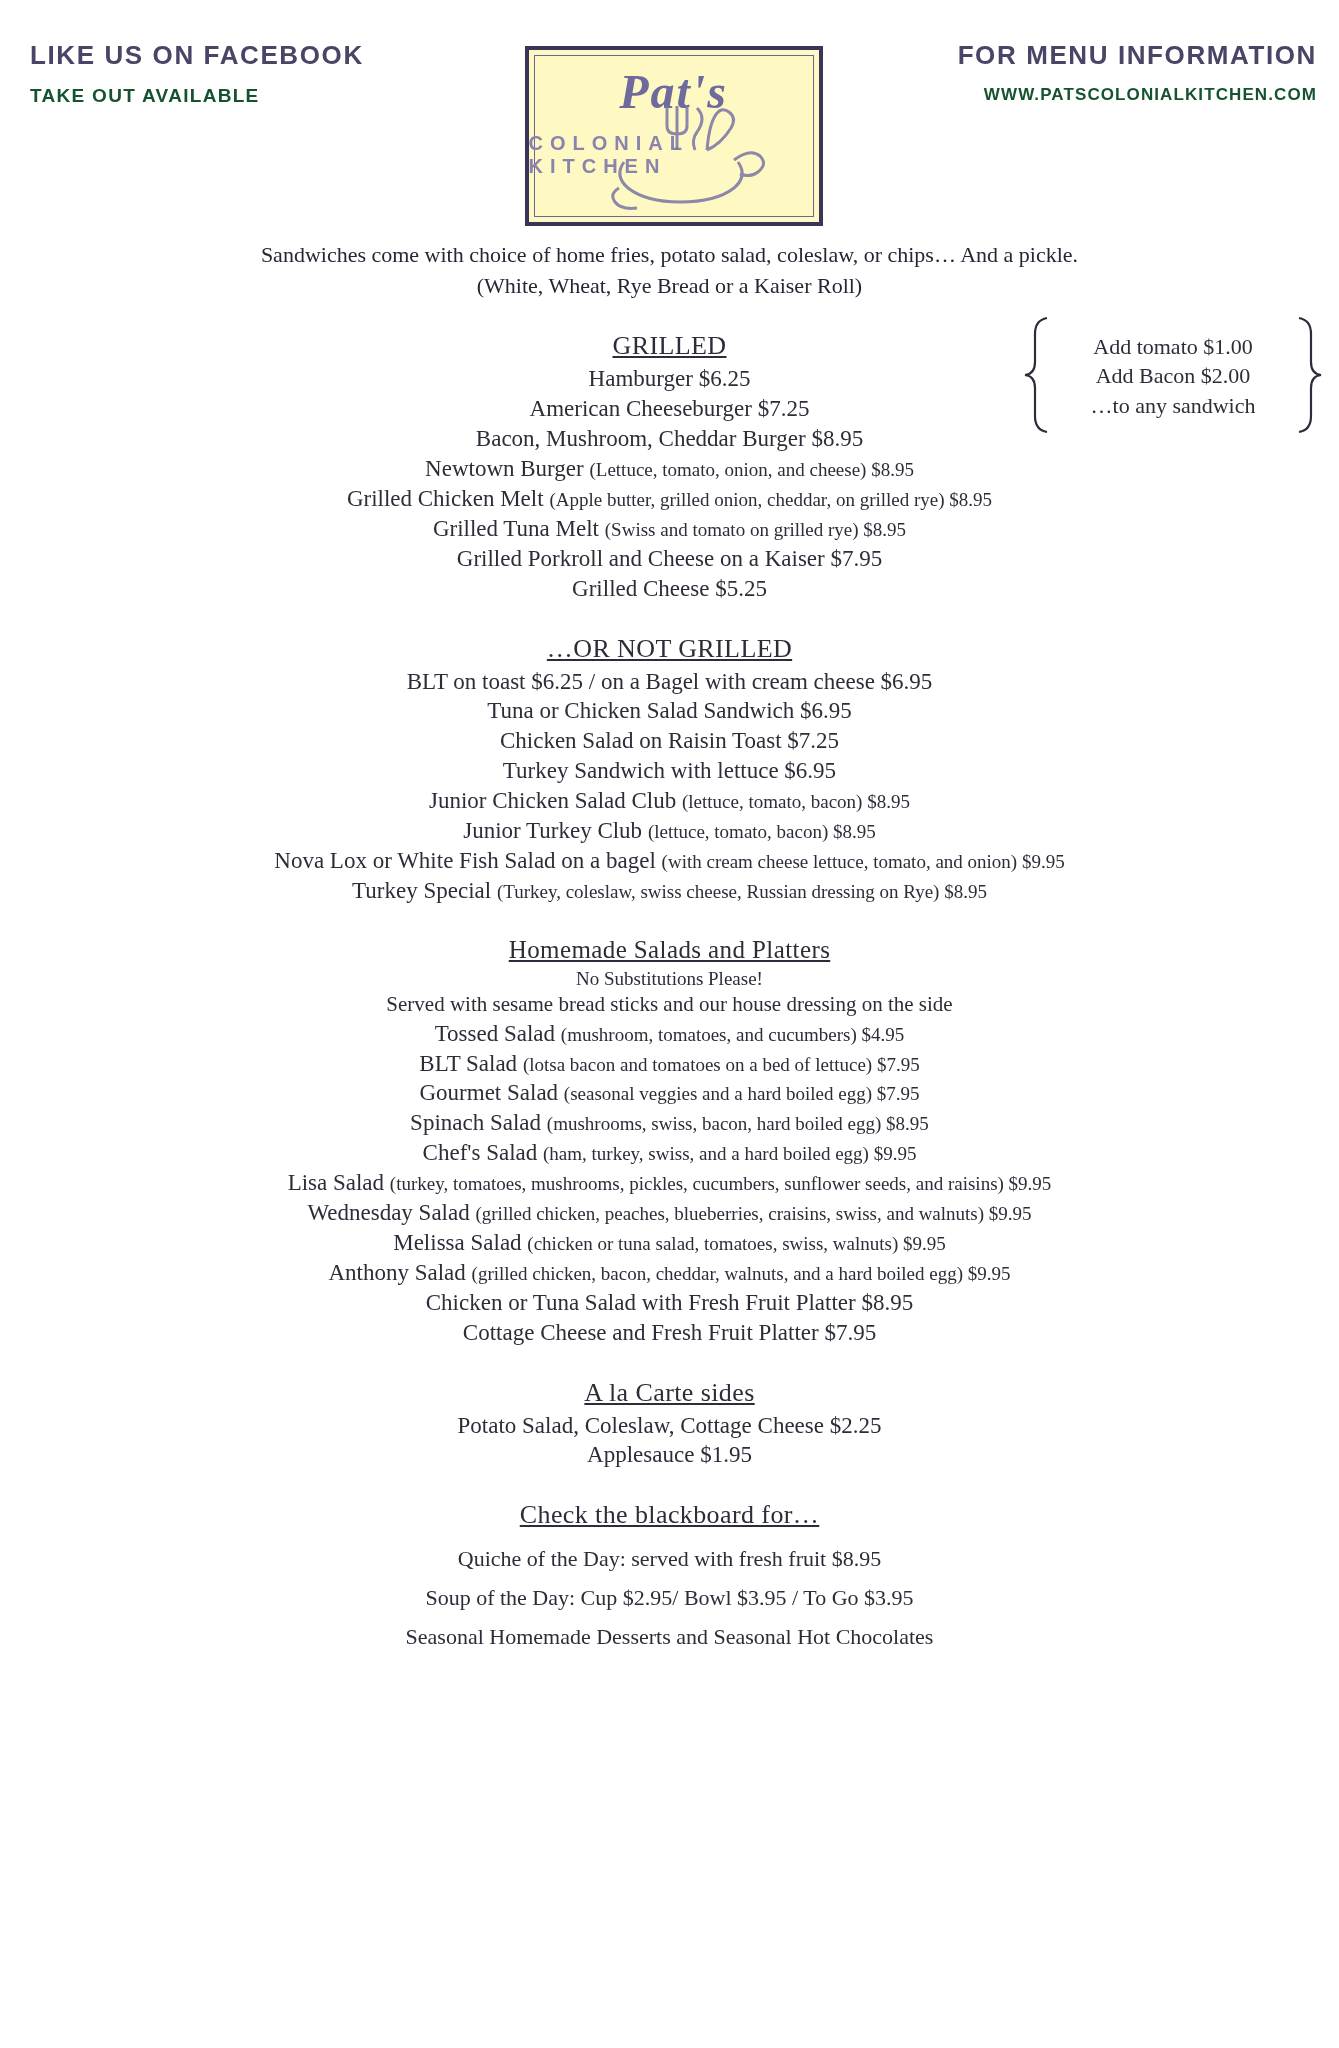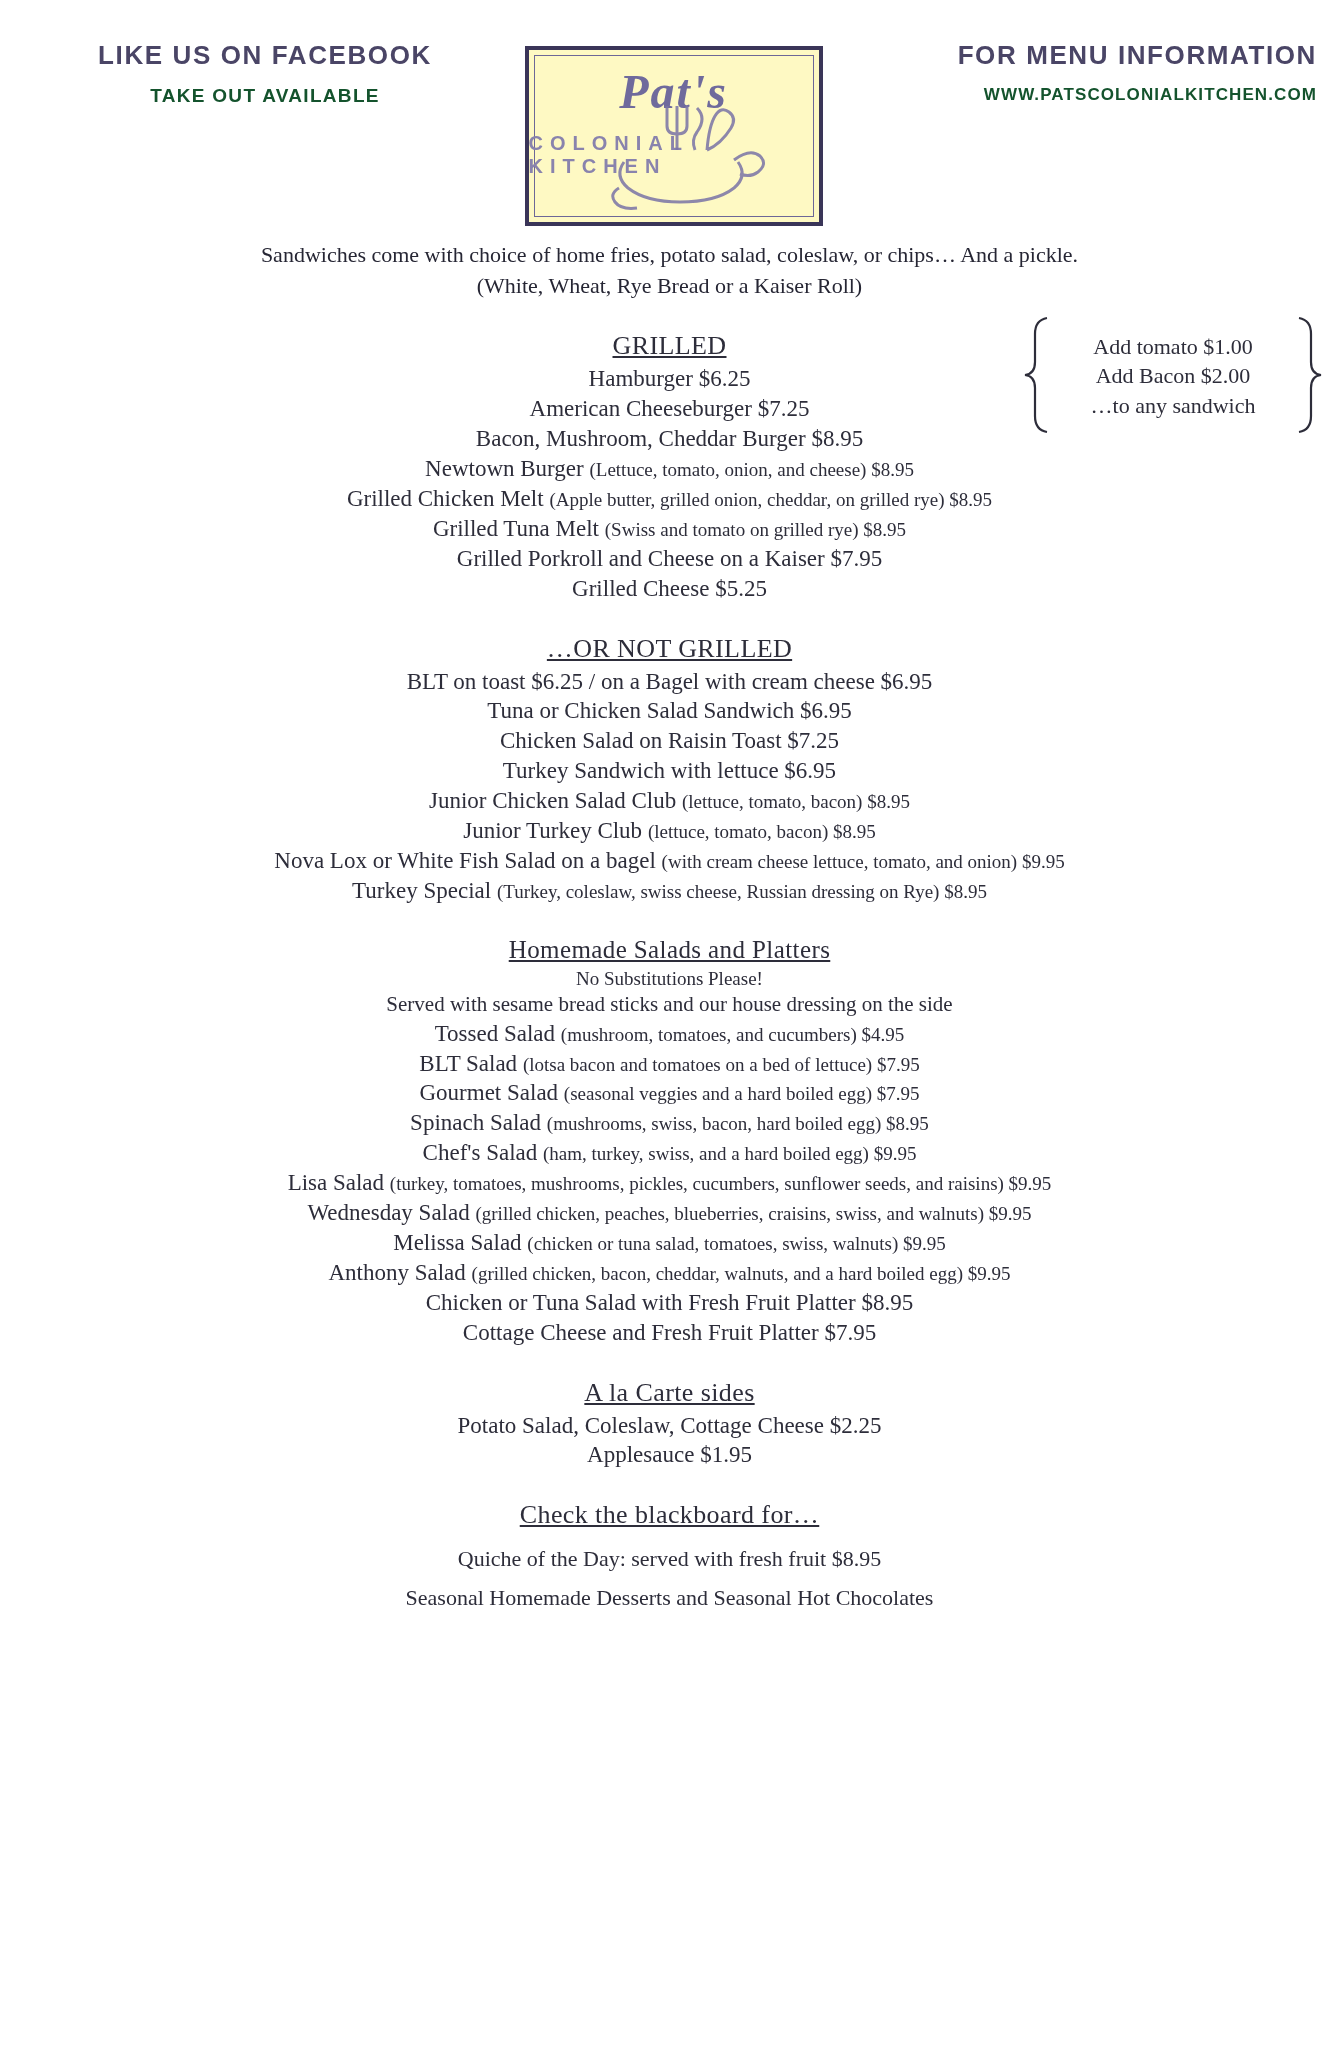--- a/index.html
+++ b/index.html
@@ -36,7 +36,7 @@
   .header-col {
     width: 470px;
   }
-  .header-col.left { text-align: center; }
+  .header-col.left { text-align: left; }
   .header-col.right { text-align: right; }
 
   .hdr-line1 {

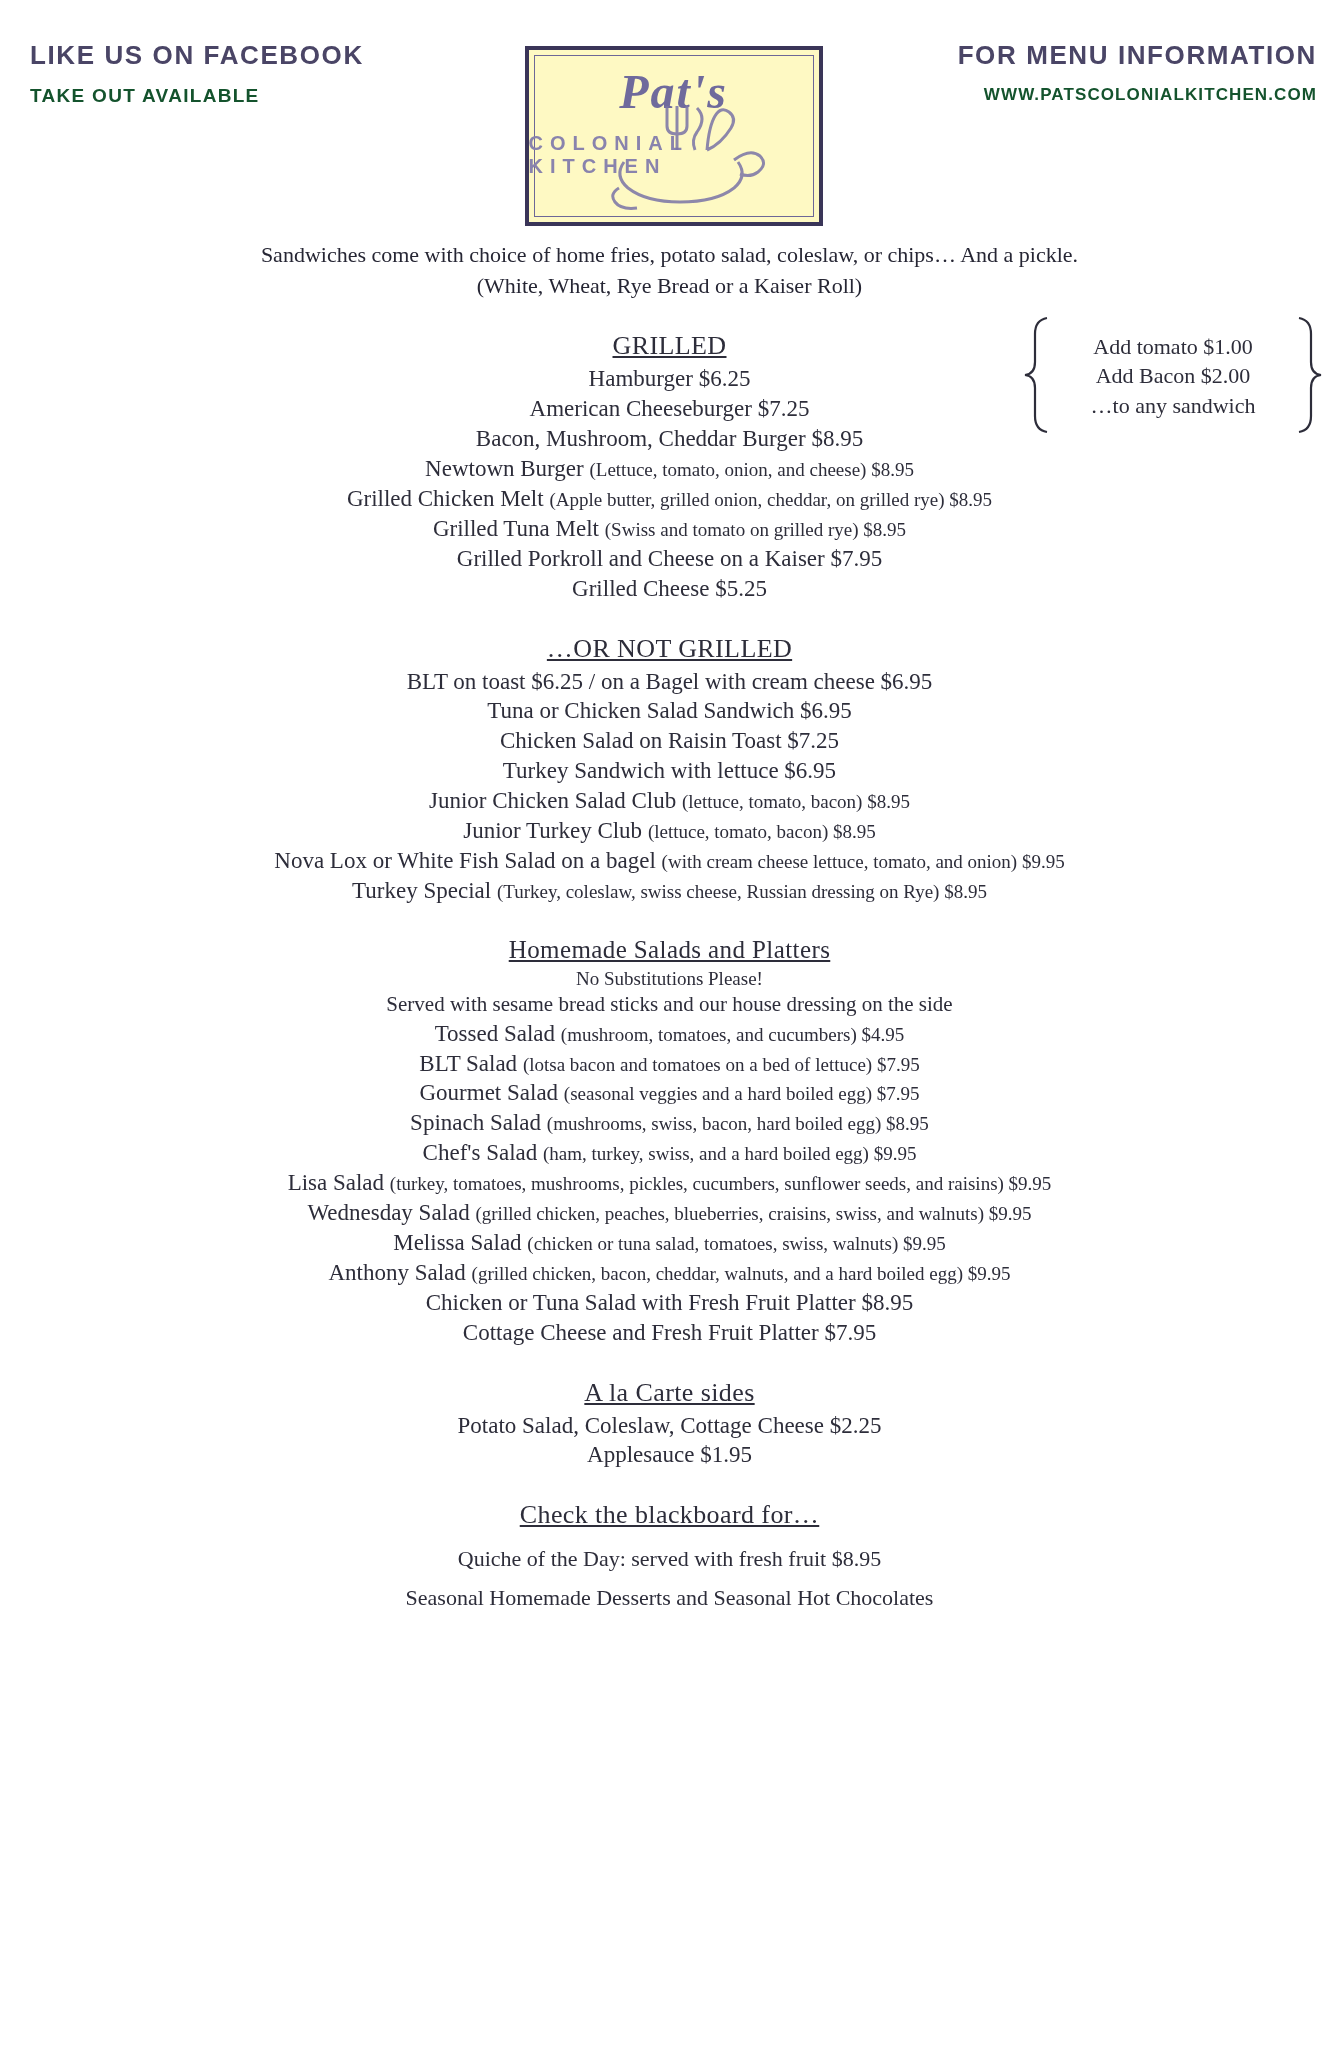--- a/index.html
+++ b/index.html
@@ -297,6 +297,7 @@
     <div class="section">
       <div class="section-title">Check the blackboard for…</div>
       <div class="blackboard-item">Quiche of the Day:  served with fresh fruit $8.95</div>
+      <div class="blackboard-item">Soup of the Day: Cup $2.95/ Bowl $3.95 / To Go $3.95</div>
       <div class="blackboard-item">Seasonal Homemade Desserts and Seasonal Hot Chocolates</div>
     </div>
 

